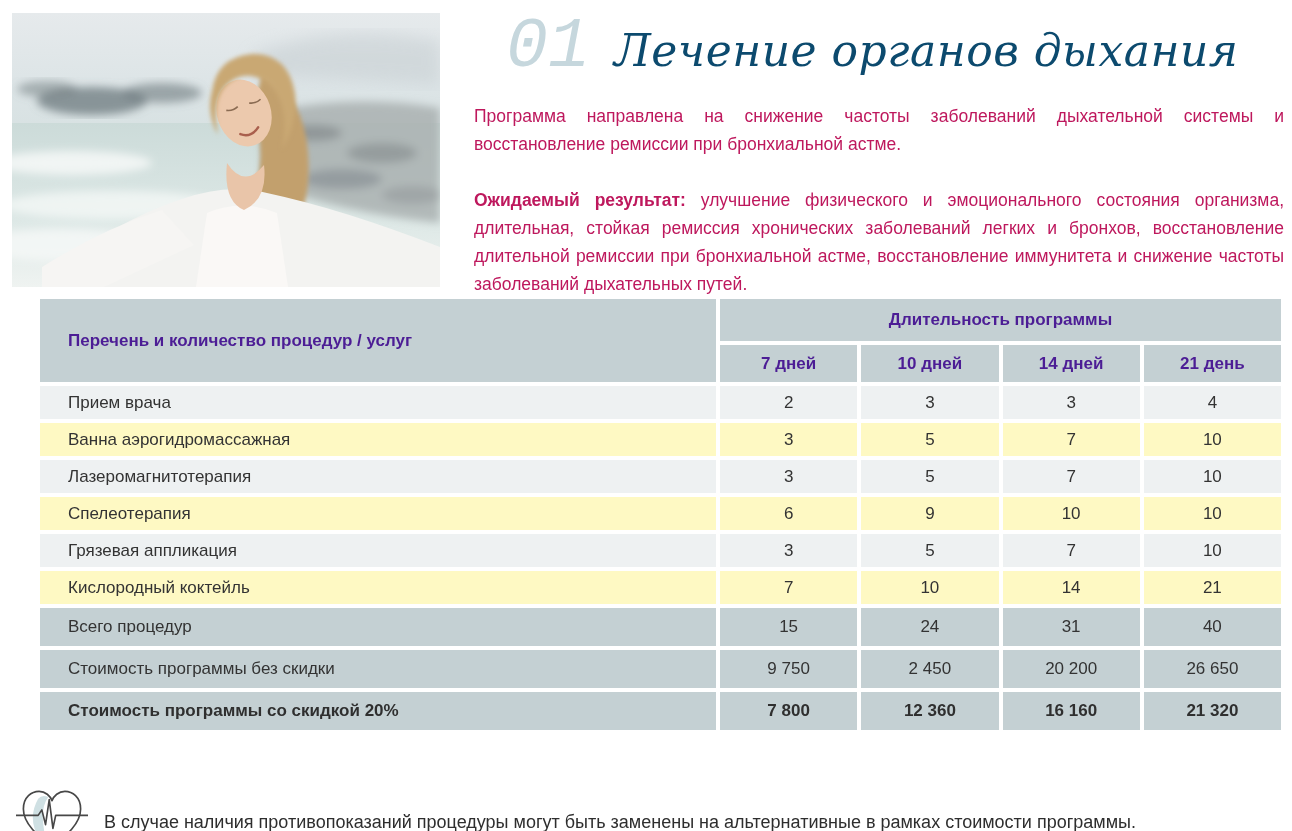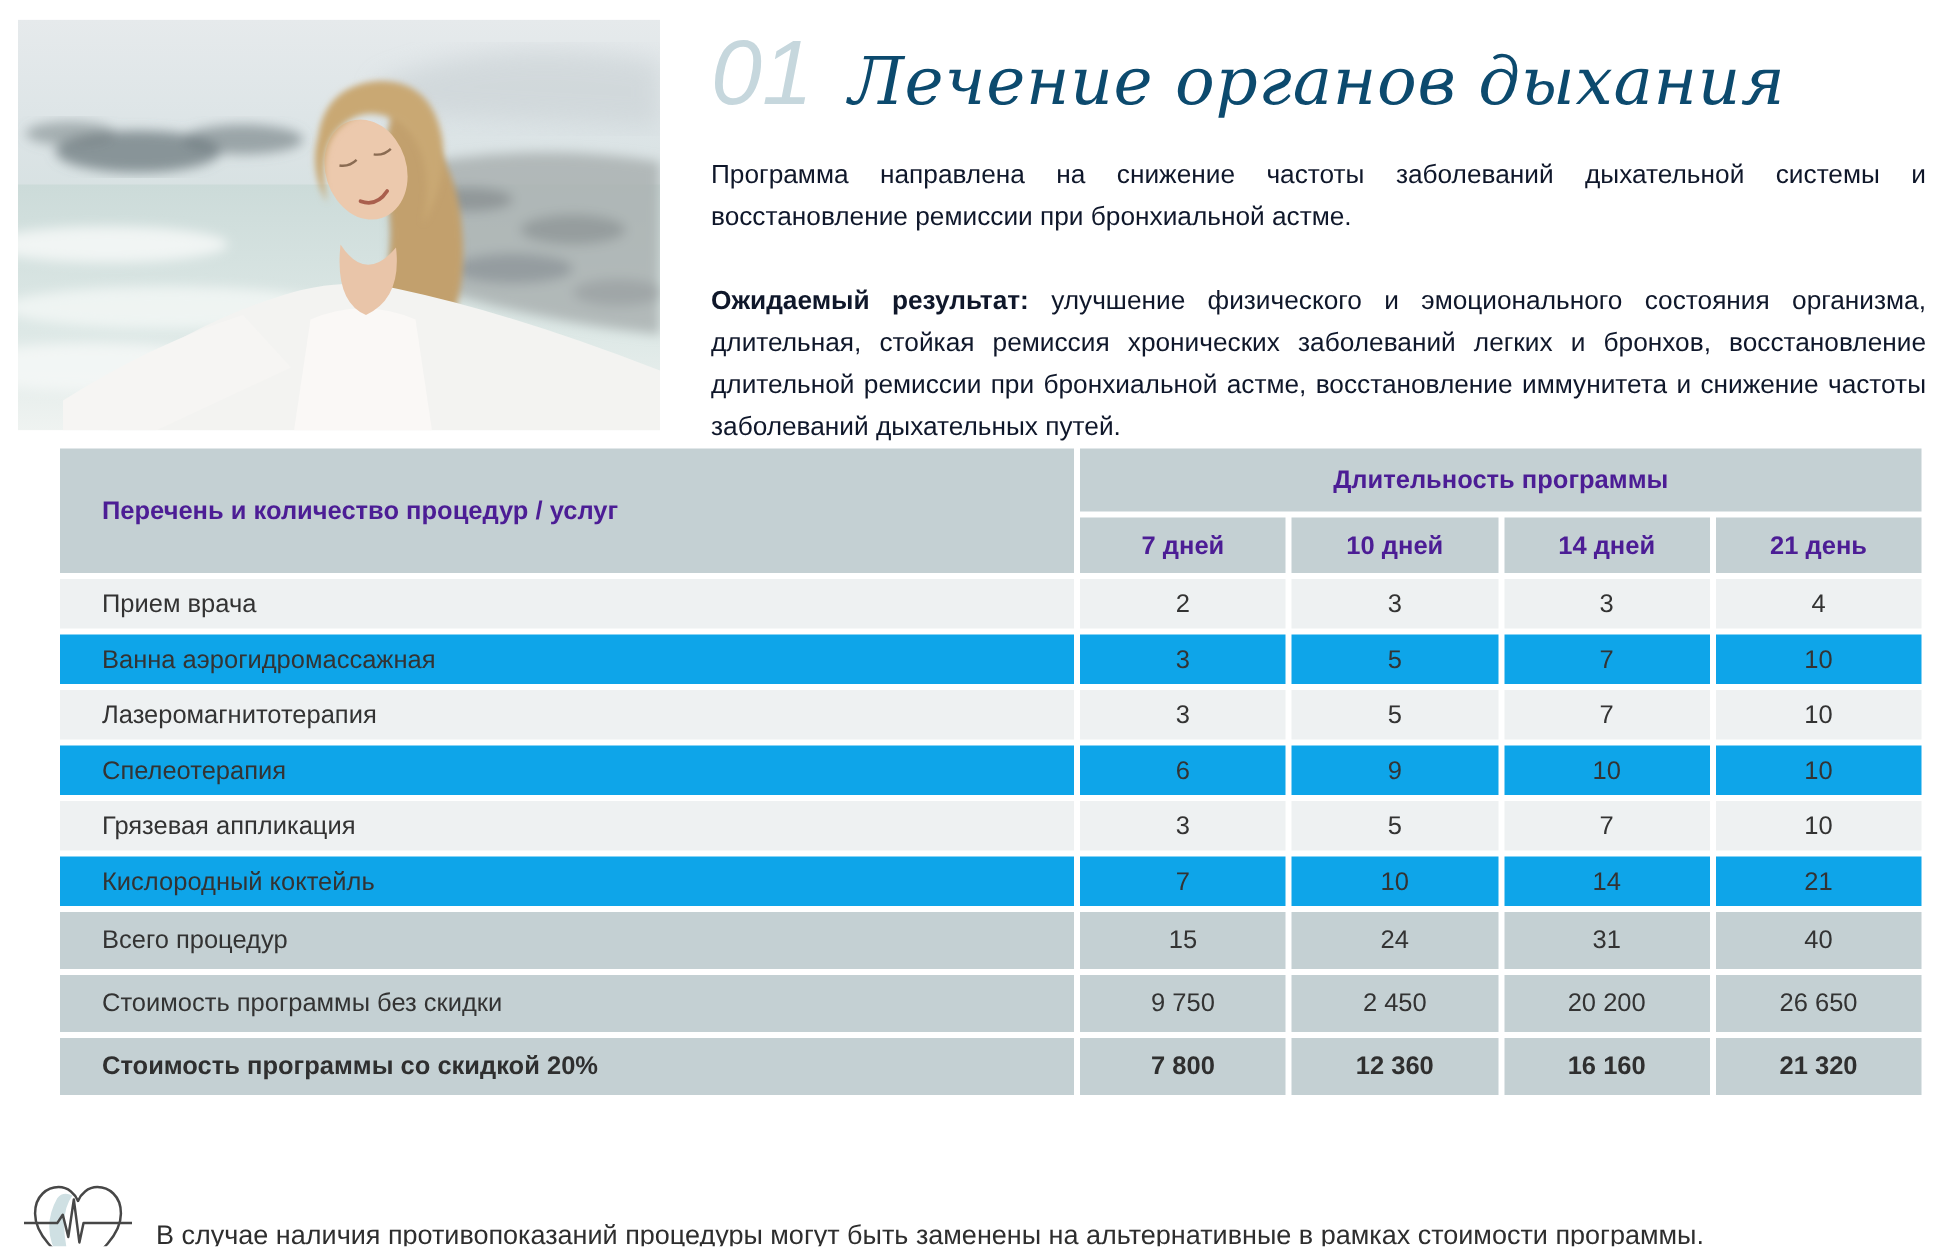--- a/index.html
+++ b/index.html
@@ -14,8 +14,8 @@
   .intro{position:absolute;left:474px;top:4px;width:810px;}
   .title-row{display:flex;align-items:baseline;gap:24px;height:92px;}
   .big-num{
-    font-family:Liberation Sans, sans-serif;font-style:italic;font-weight:400;
-    font-size:61px;line-height:88px;color:#c6d7dd;
+    font-family:Liberation Mono, monospace;font-style:italic;font-weight:400;
+    font-size:70px;line-height:88px;color:#c6d7dd;margin-left:32px;
   }
   .page-title{
     font-family:"DejaVu Serif", serif;font-style:italic;font-weight:400;

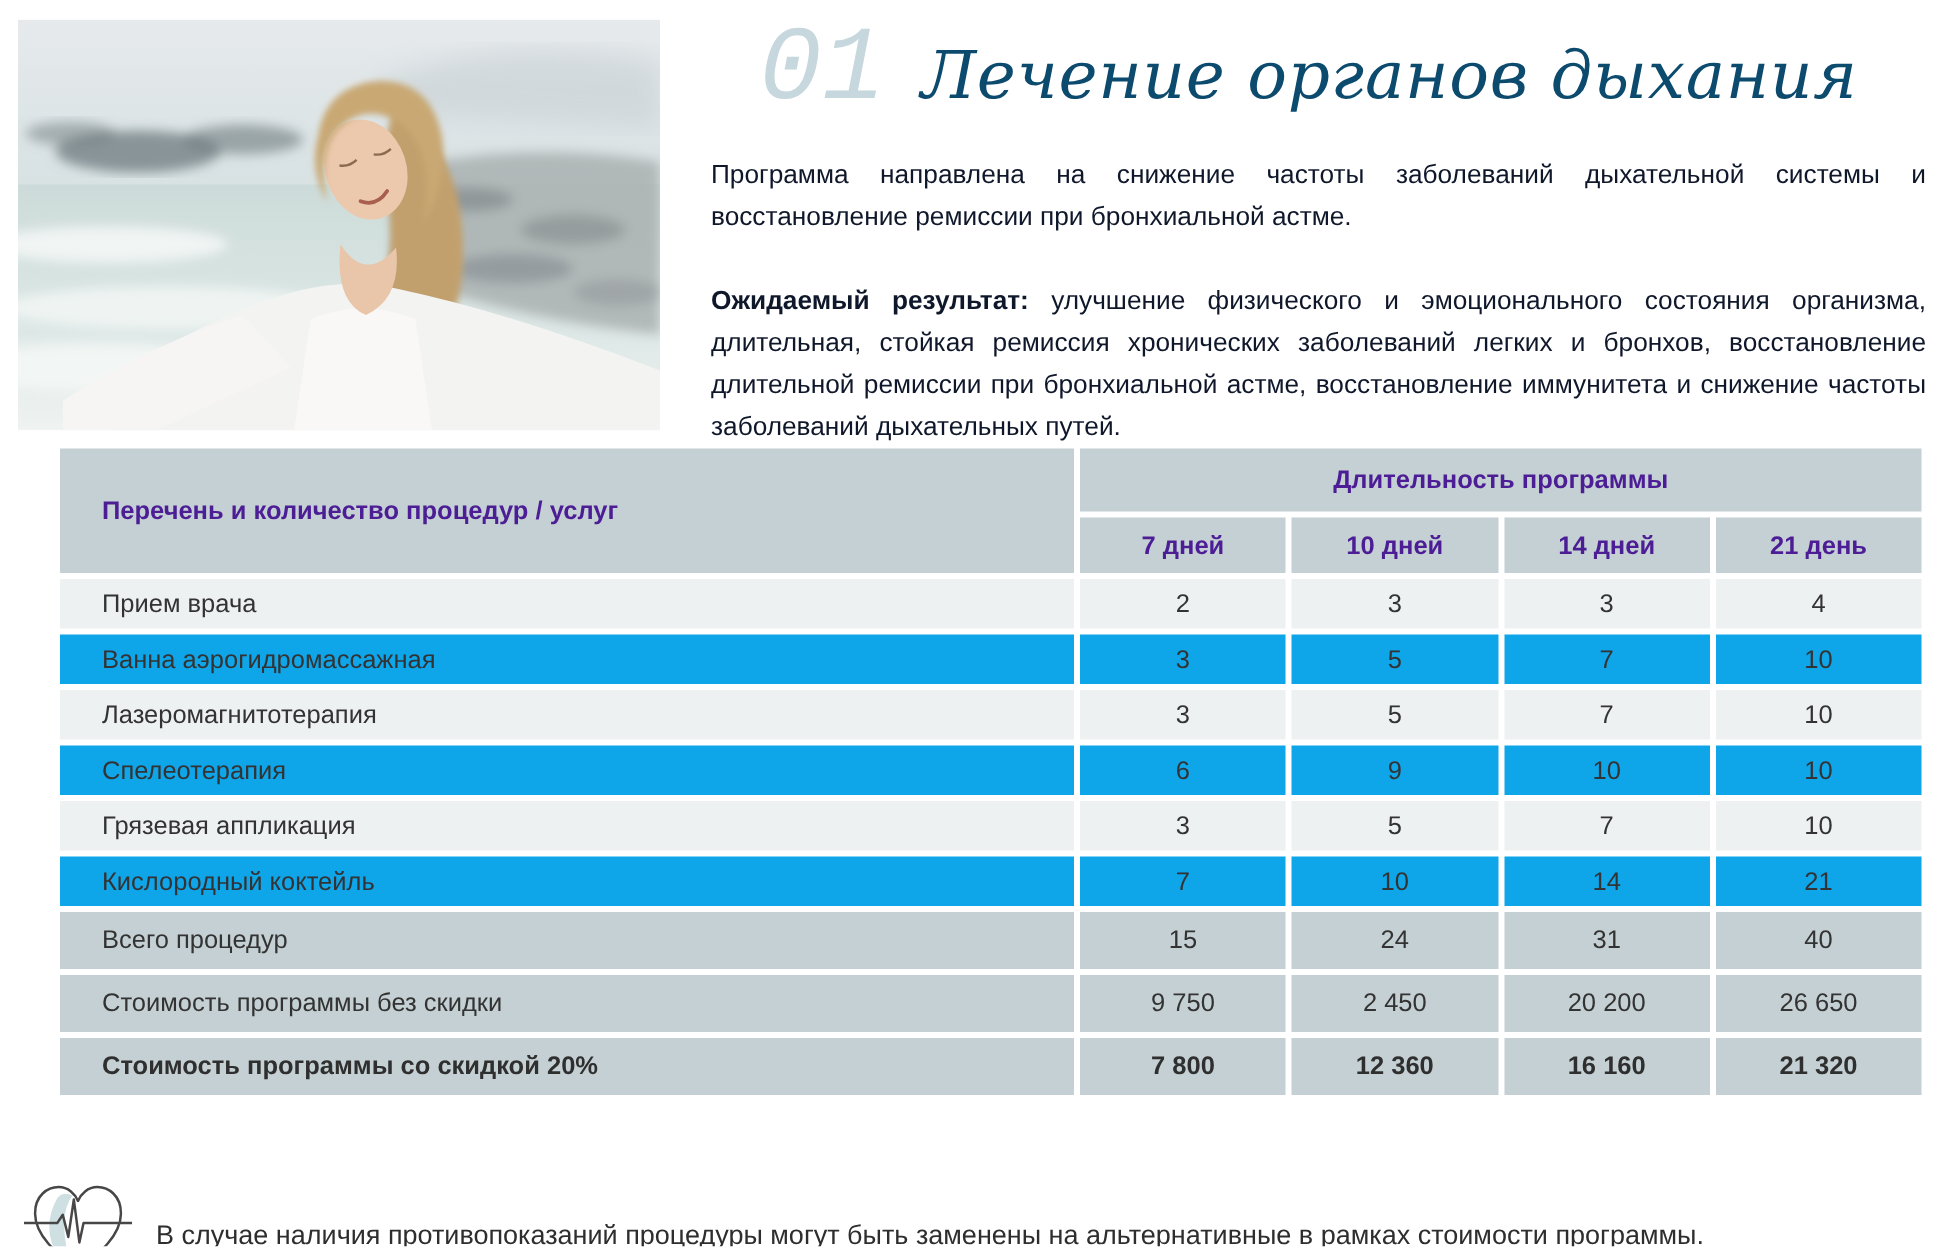--- a/index.html
+++ b/index.html
@@ -21,7 +21,7 @@
     font-family:"DejaVu Serif", serif;font-style:italic;font-weight:400;
     font-size:44px;color:#0c4a6e;letter-spacing:.5px;
   }
-  .para{font-size:17.5px;line-height:28px;text-align:justify;color:#0f172a;margin:0;}
+  .para{font-size:17.5px;line-height:28px;text-align:justify;color:#be185d;margin:0;}
   .para-1{margin-top:6px;}
   .para-2{margin-top:28px;}
   .para b{font-weight:bold;}

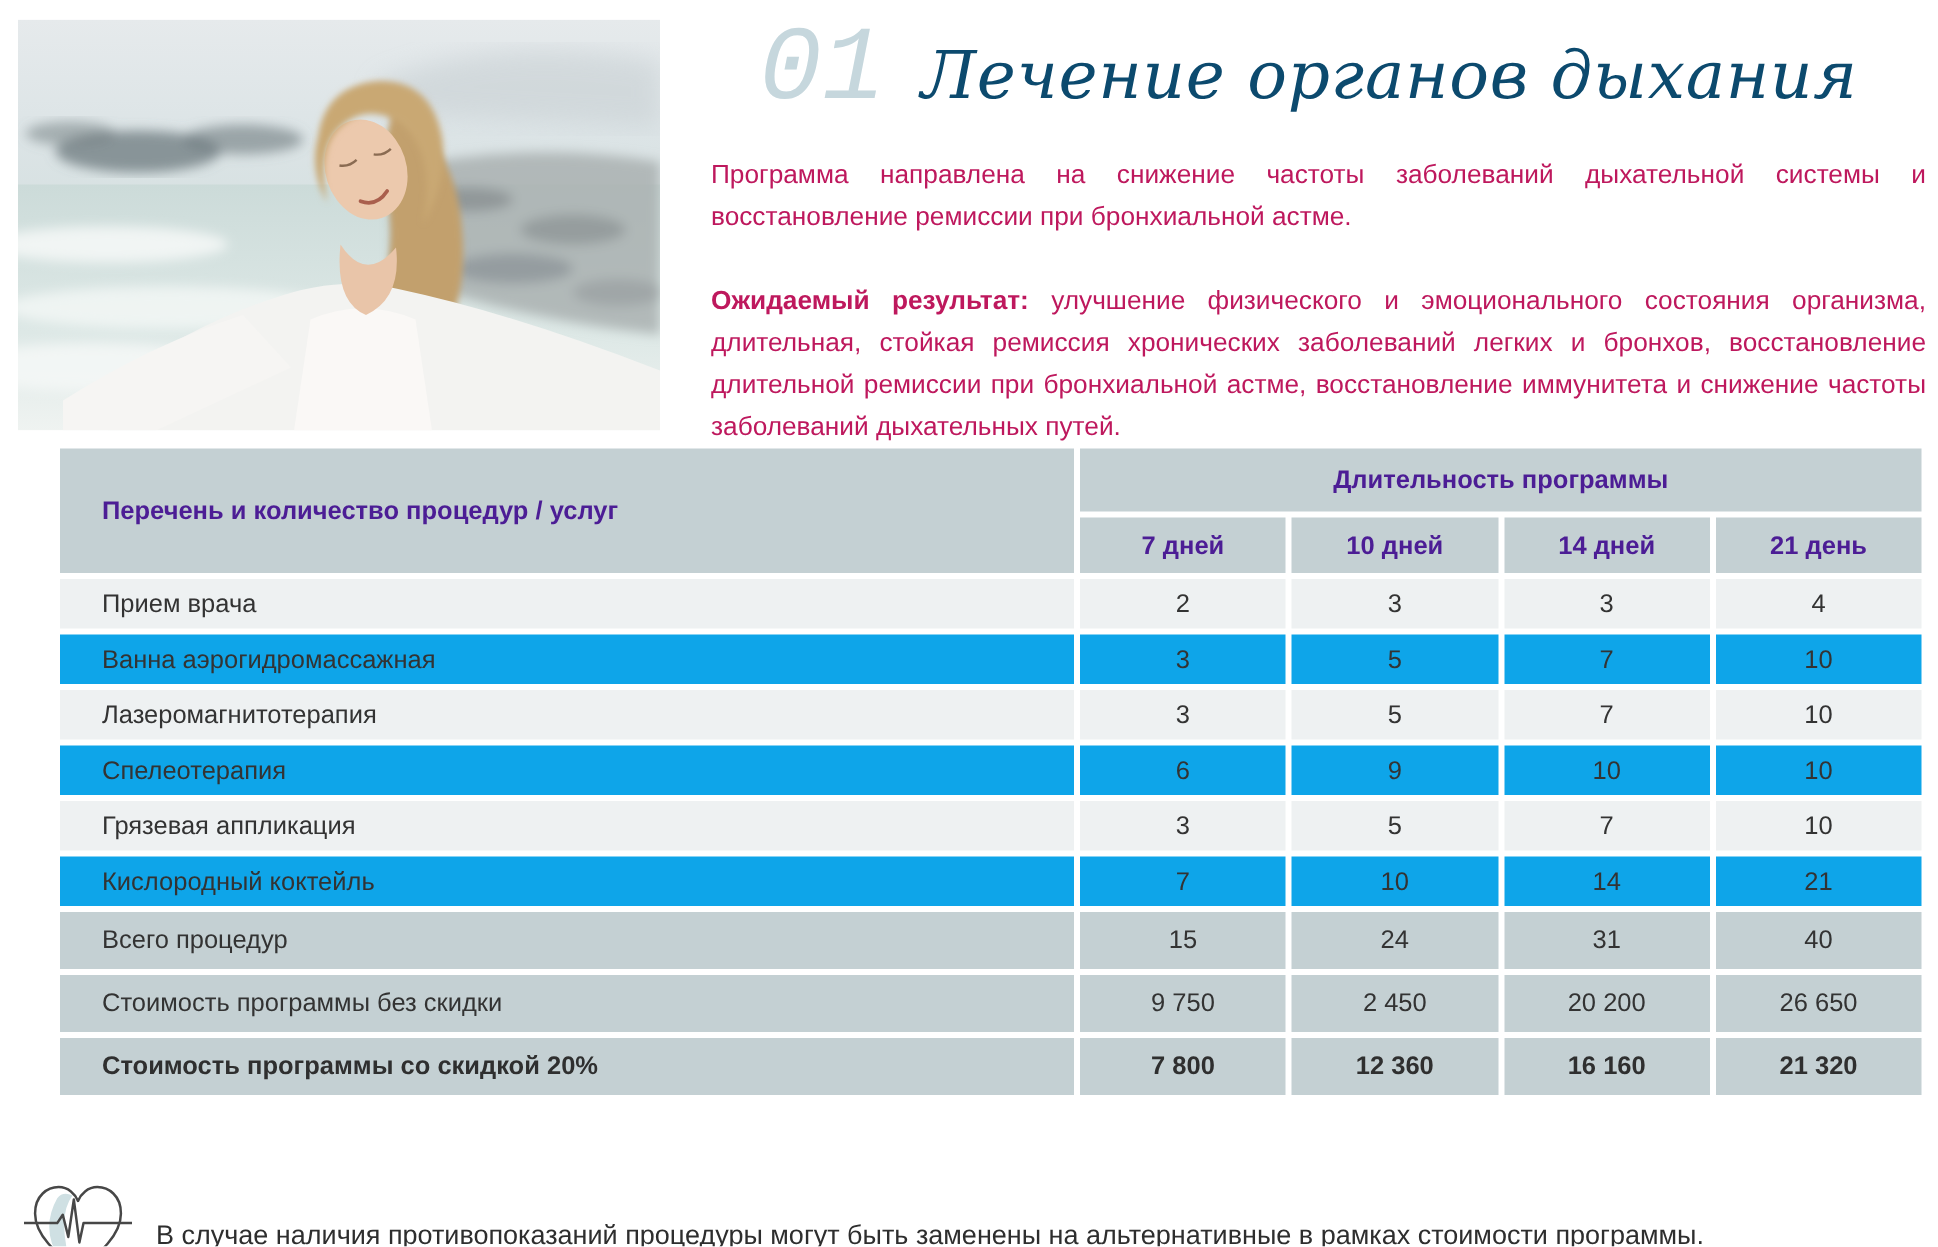--- a/index.html
+++ b/index.html
@@ -39,7 +39,7 @@
   .lab{padding-left:28px;margin-left:28px;}
   .val{justify-content:center;}
   .bg-l{background:#eef1f2;}
-  .bg-m{background:#0ea5e9;}
+  .bg-m{background:#fef9c3;}
   .bg-d{background:#c4d0d3;}
   .hd{font-weight:bold;color:#4c1d95;}
   .cell-colhead{grid-row:1/3;grid-column:1;}

